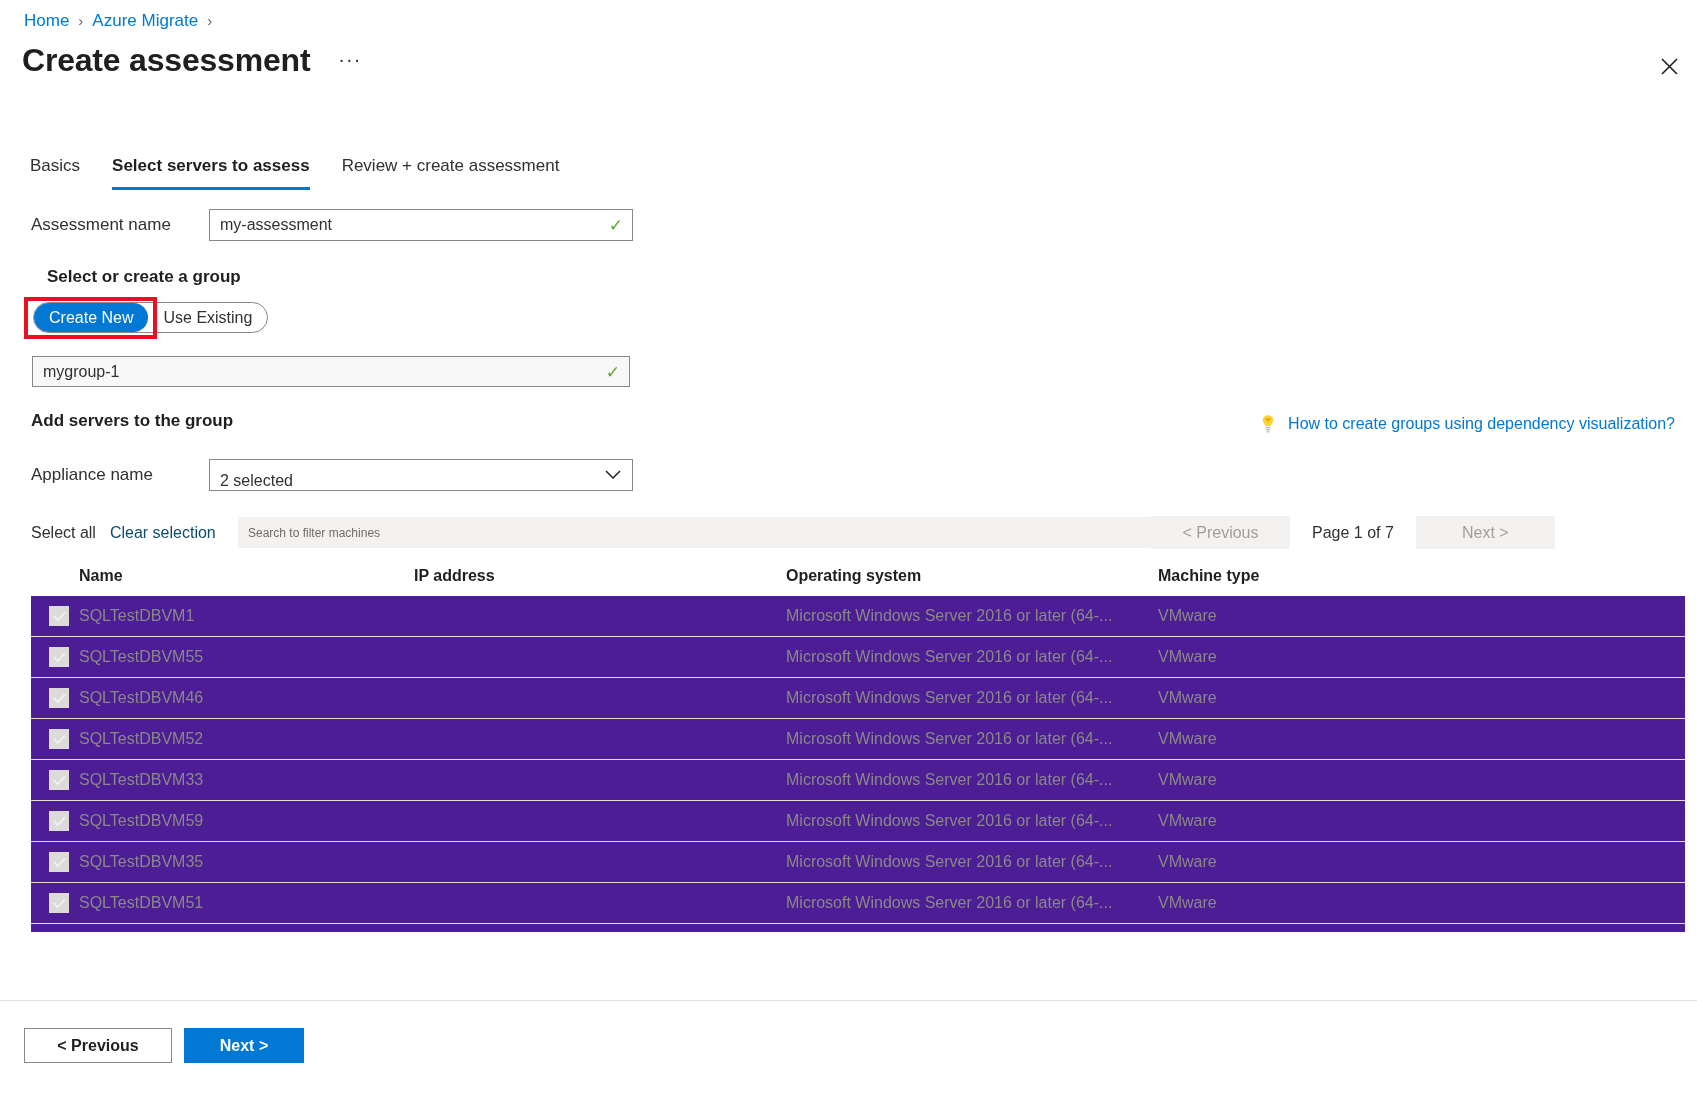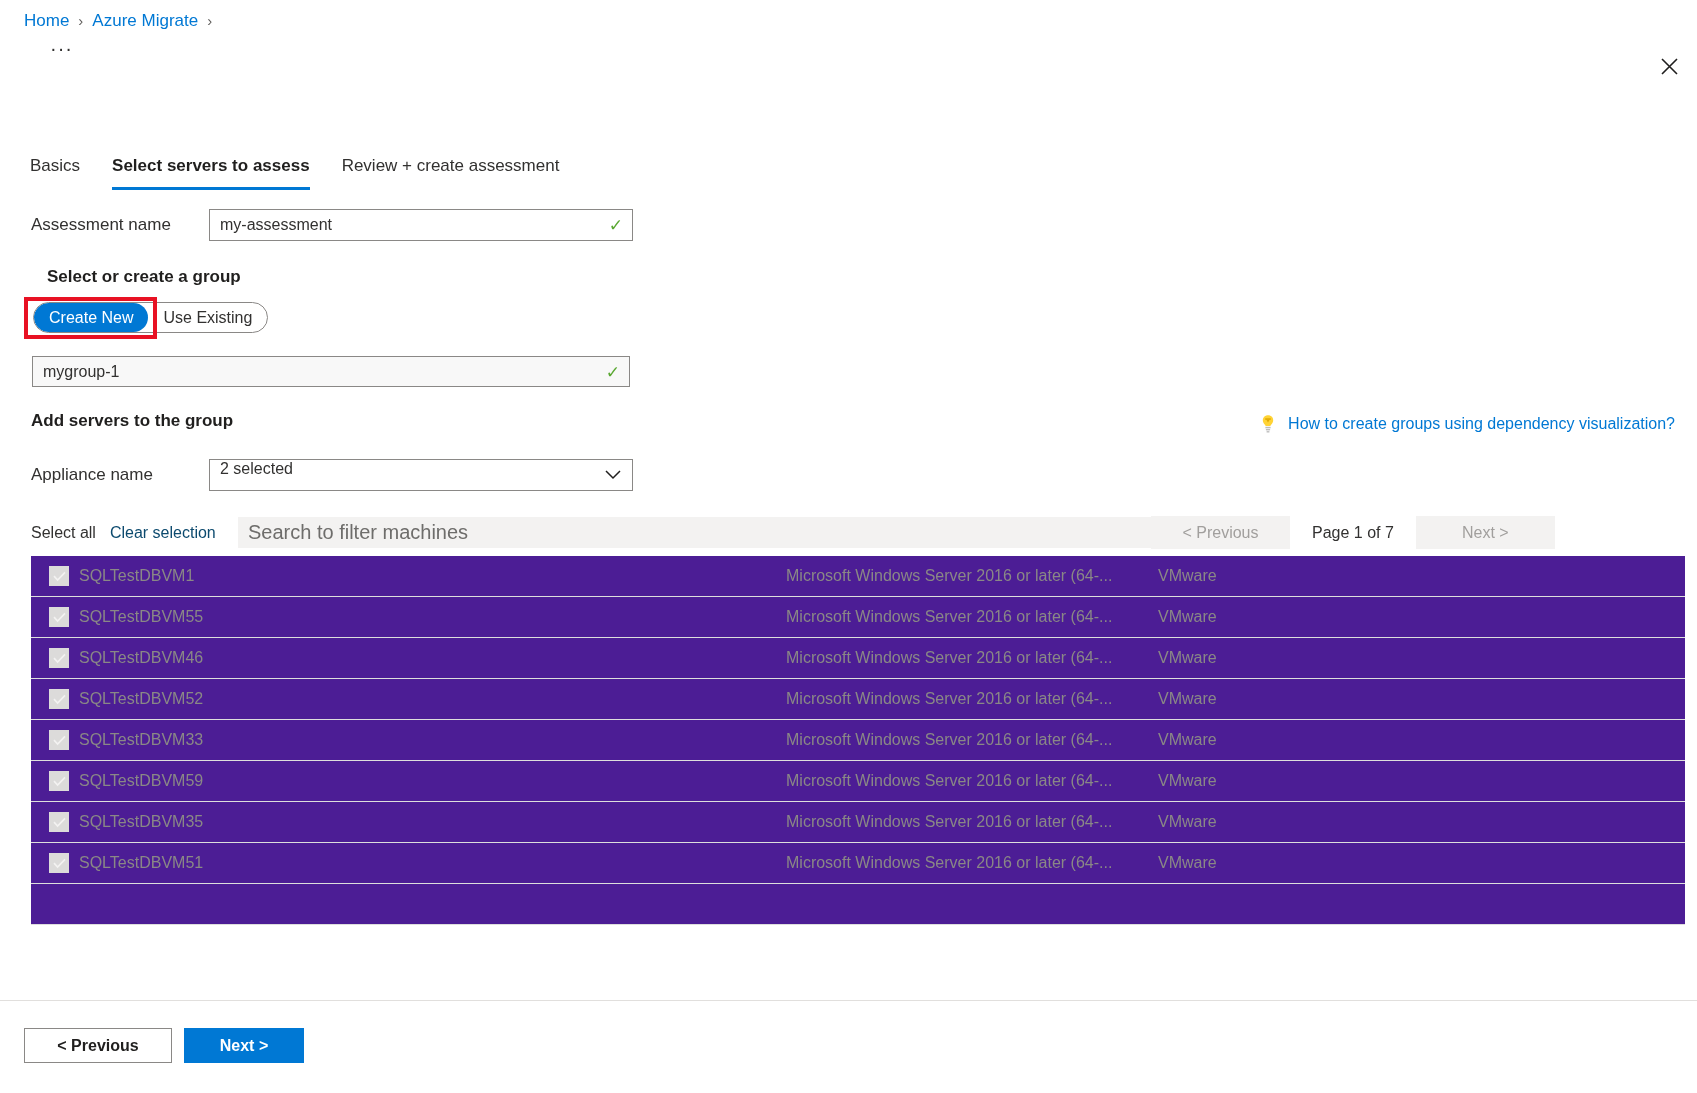--- a/index.html
+++ b/index.html
@@ -395,6 +395,7 @@
   </div>
 
   <div class="title-row">
+    <div class="page-title">Create assessment</div>
     <div class="title-ellipsis">···</div>
   </div>
 

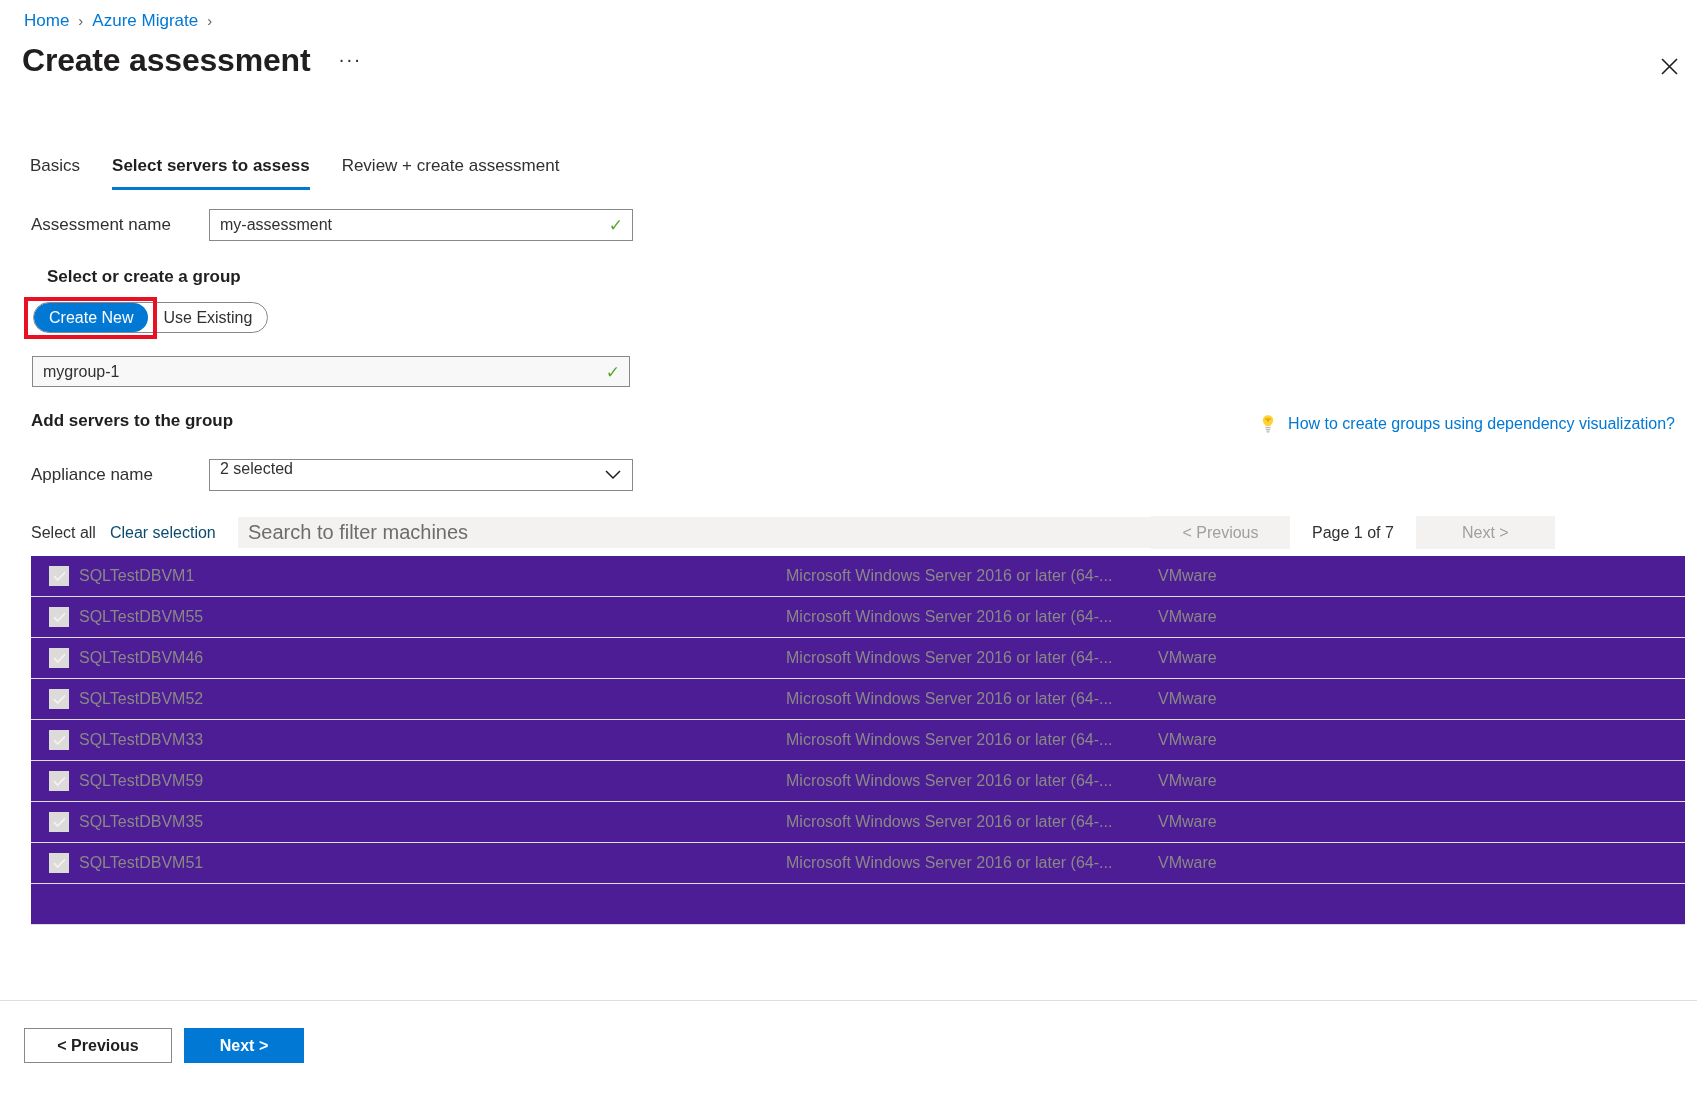--- a/index.html
+++ b/index.html
@@ -223,7 +223,7 @@
     border: 1px solid #8a8886;
     background: #ffffff;
     display: flex;
-    align-items: flex-start;
+    align-items: flex-end;
     padding: 0 34px 0 10px;
     font-size: 16px;
     color: #323130;

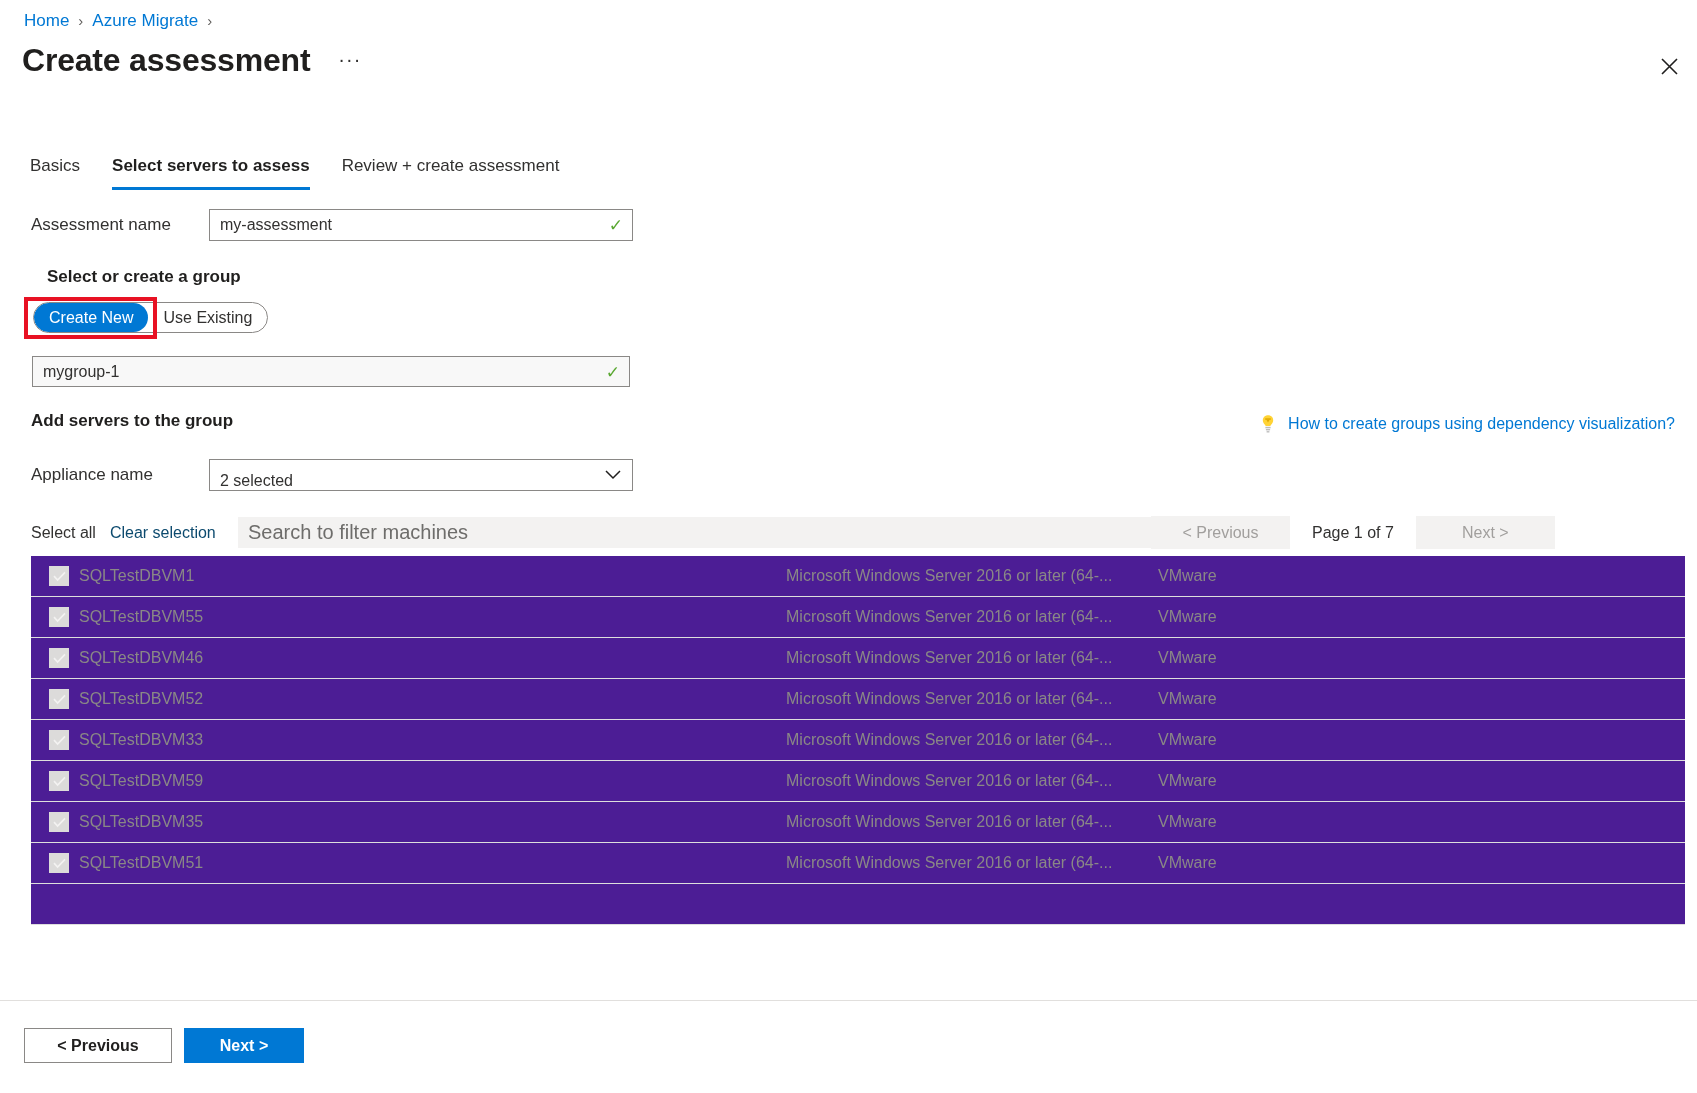--- a/index.html
+++ b/index.html
@@ -267,7 +267,7 @@
     border: none;
     display: flex; align-items: center;
     padding-left: 10px;
-    font-size: 20px;
+    font-size: 12px;
     color: #6e6d6b;
     cursor: text;
   }

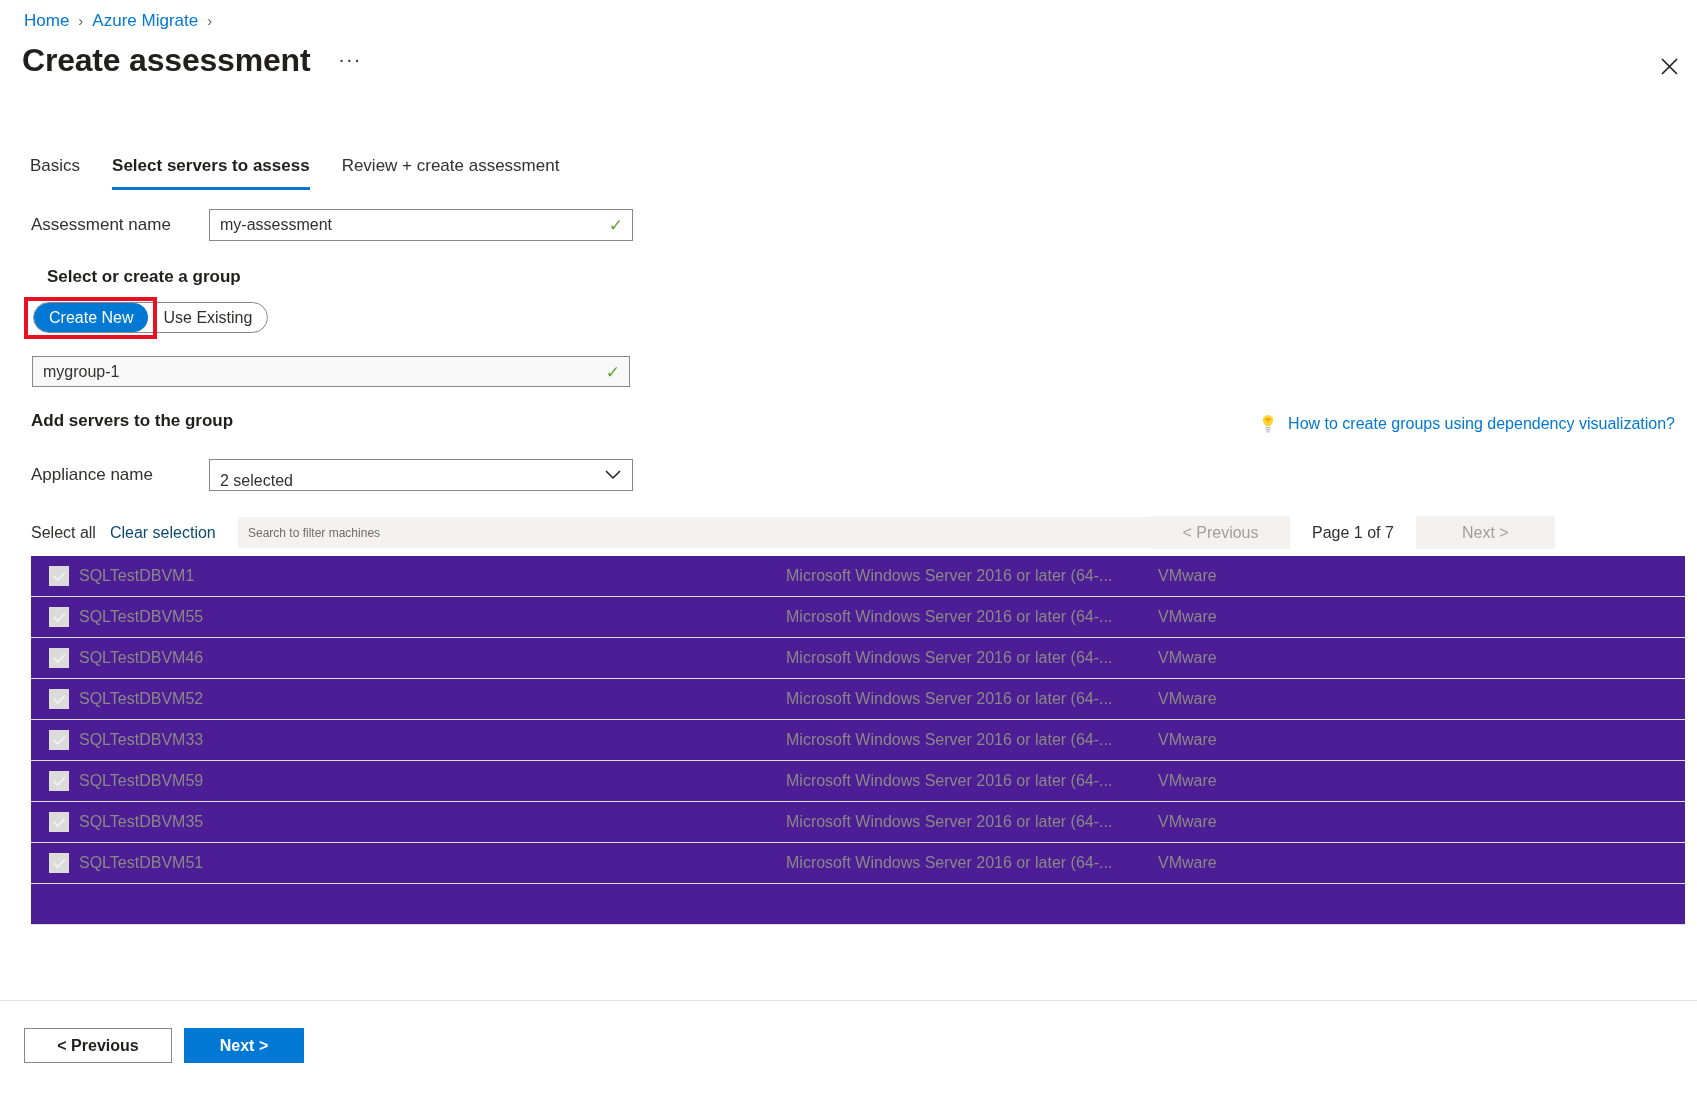--- a/index.html
+++ b/index.html
@@ -474,6 +474,12 @@
   </div>
 
   <div class="table-wrap">
+    <div class="thead">
+      <div class="th col-name">Name</div>
+      <div class="th col-ip">IP address</div>
+      <div class="th col-os">Operating system</div>
+      <div class="th col-type">Machine type</div>
+    </div>
     <div id="tbody">
         <div class="trow">
           <div class="cb">

